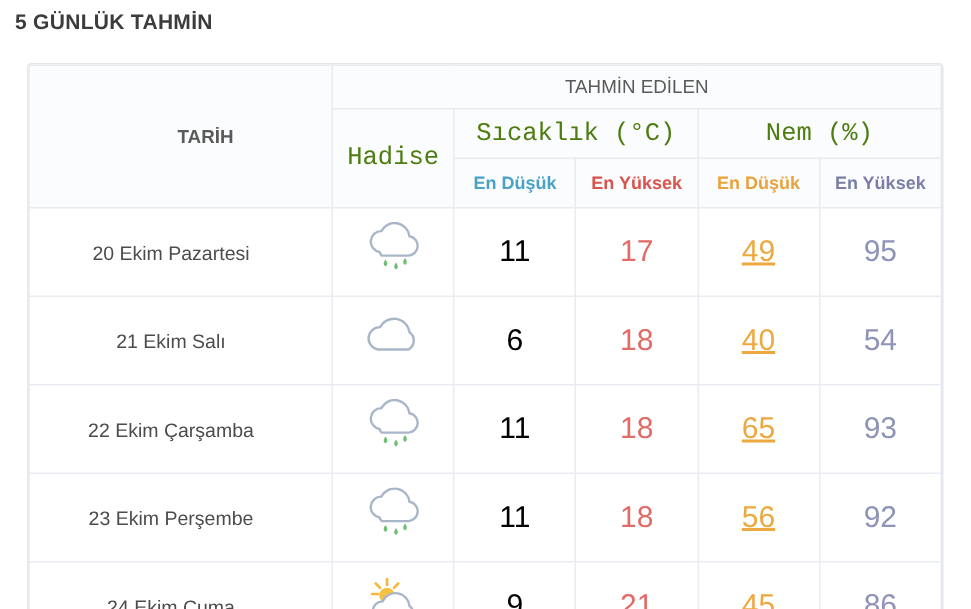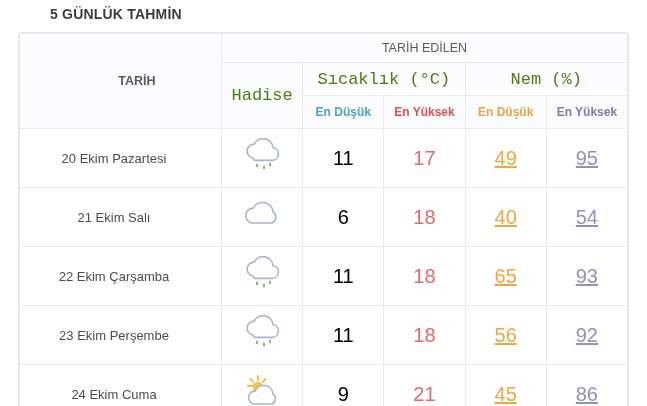--- a/index.html
+++ b/index.html
@@ -24,9 +24,8 @@
     font-size: 14px;
     font-weight: bold;
     color: #3c3c3c;
-    padding: 6px 0 10px 10px;
+    padding: 6px 0 20px 10px;
     letter-spacing: 0.2px;
-    margin-left: 40px;
   }
   .table-wrap {
     margin: 0 18px;

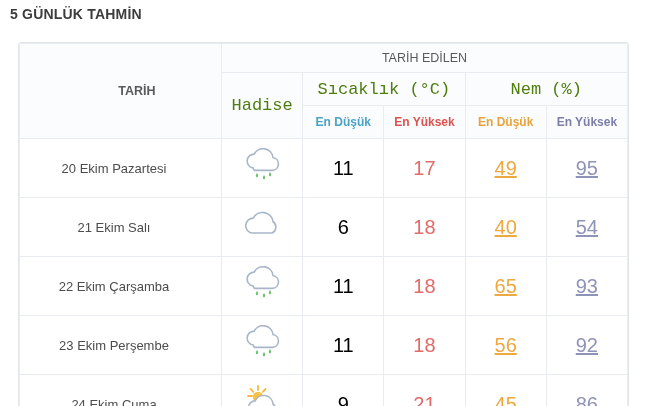--- a/index.html
+++ b/index.html
@@ -121,7 +121,7 @@
       <thead>
         <tr>
           <th class="col-date" rowspan="3">TARİH</th>
-          <th class="hdr-group" colspan="5">TARİH EDİLEN</th>
+          <th class="hdr-group" colspan="5">TAHMİN EDİLEN</th>
         </tr>
         <tr>
           <th class="hdr-sub col-icon" rowspan="2">Hadise</th>

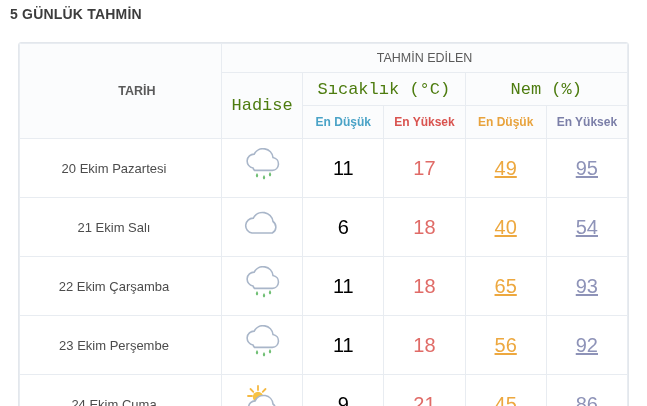--- a/index.html
+++ b/index.html
@@ -99,7 +99,7 @@
   td.v-min-temp { color: #000000; }
   td.v-max-temp { color: #e06b67; }
   td.v-min-hum  { color: #eda83f; text-decoration: underline; }
-  td.v-max-hum  { color: #8e93b8; text-decoration: underline; }
+  td.v-max-hum  { color: #8e93b8; }
 
   .wx-icon {
     display: inline-block;

